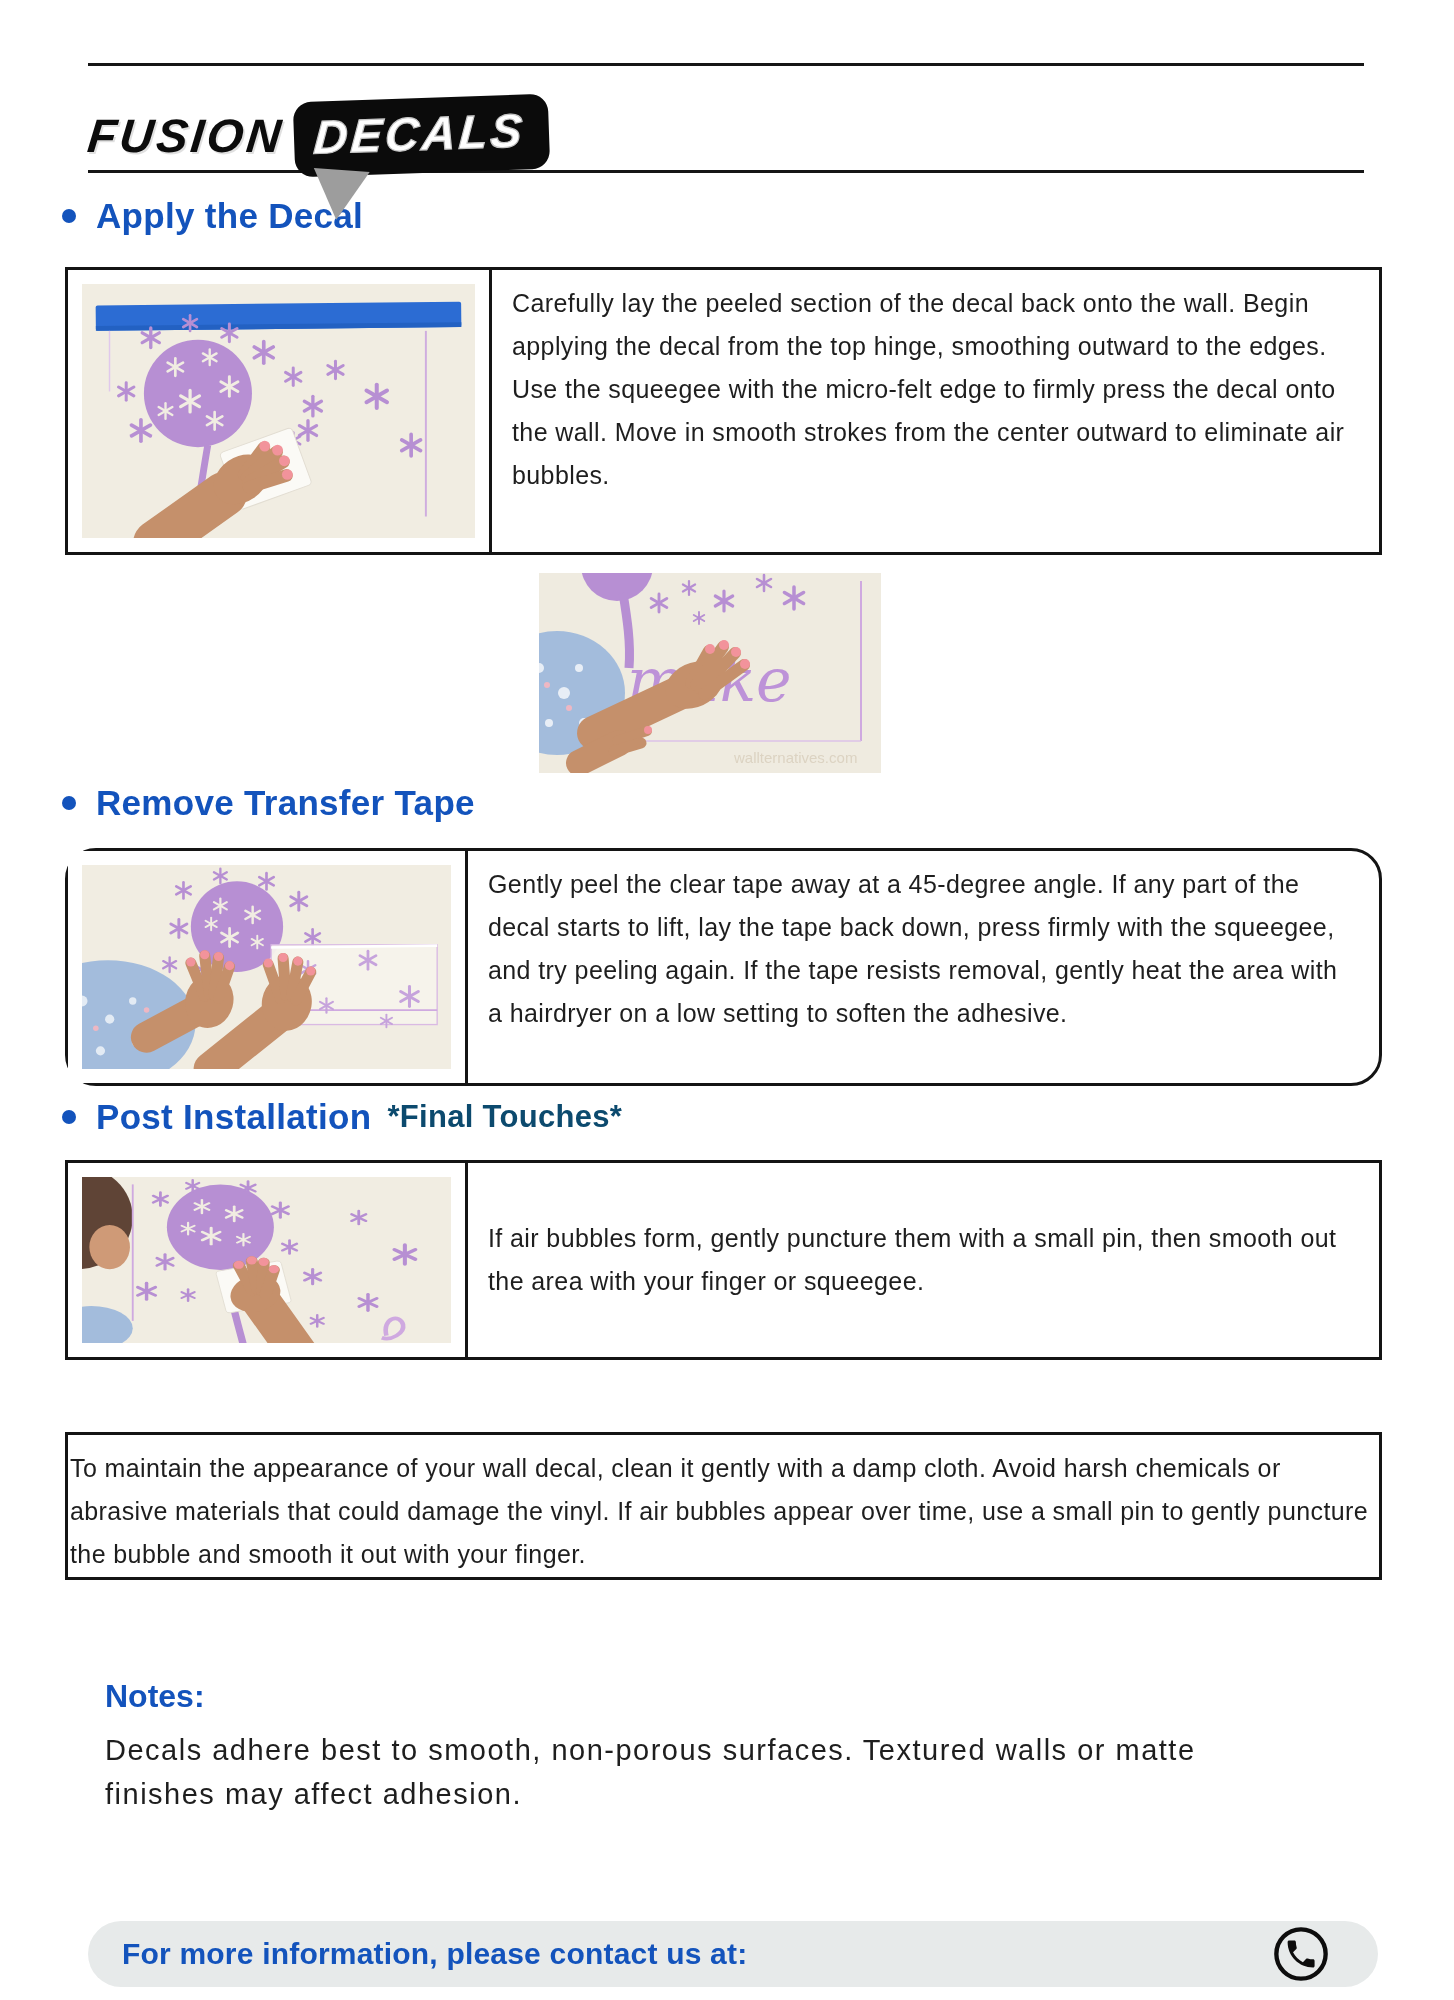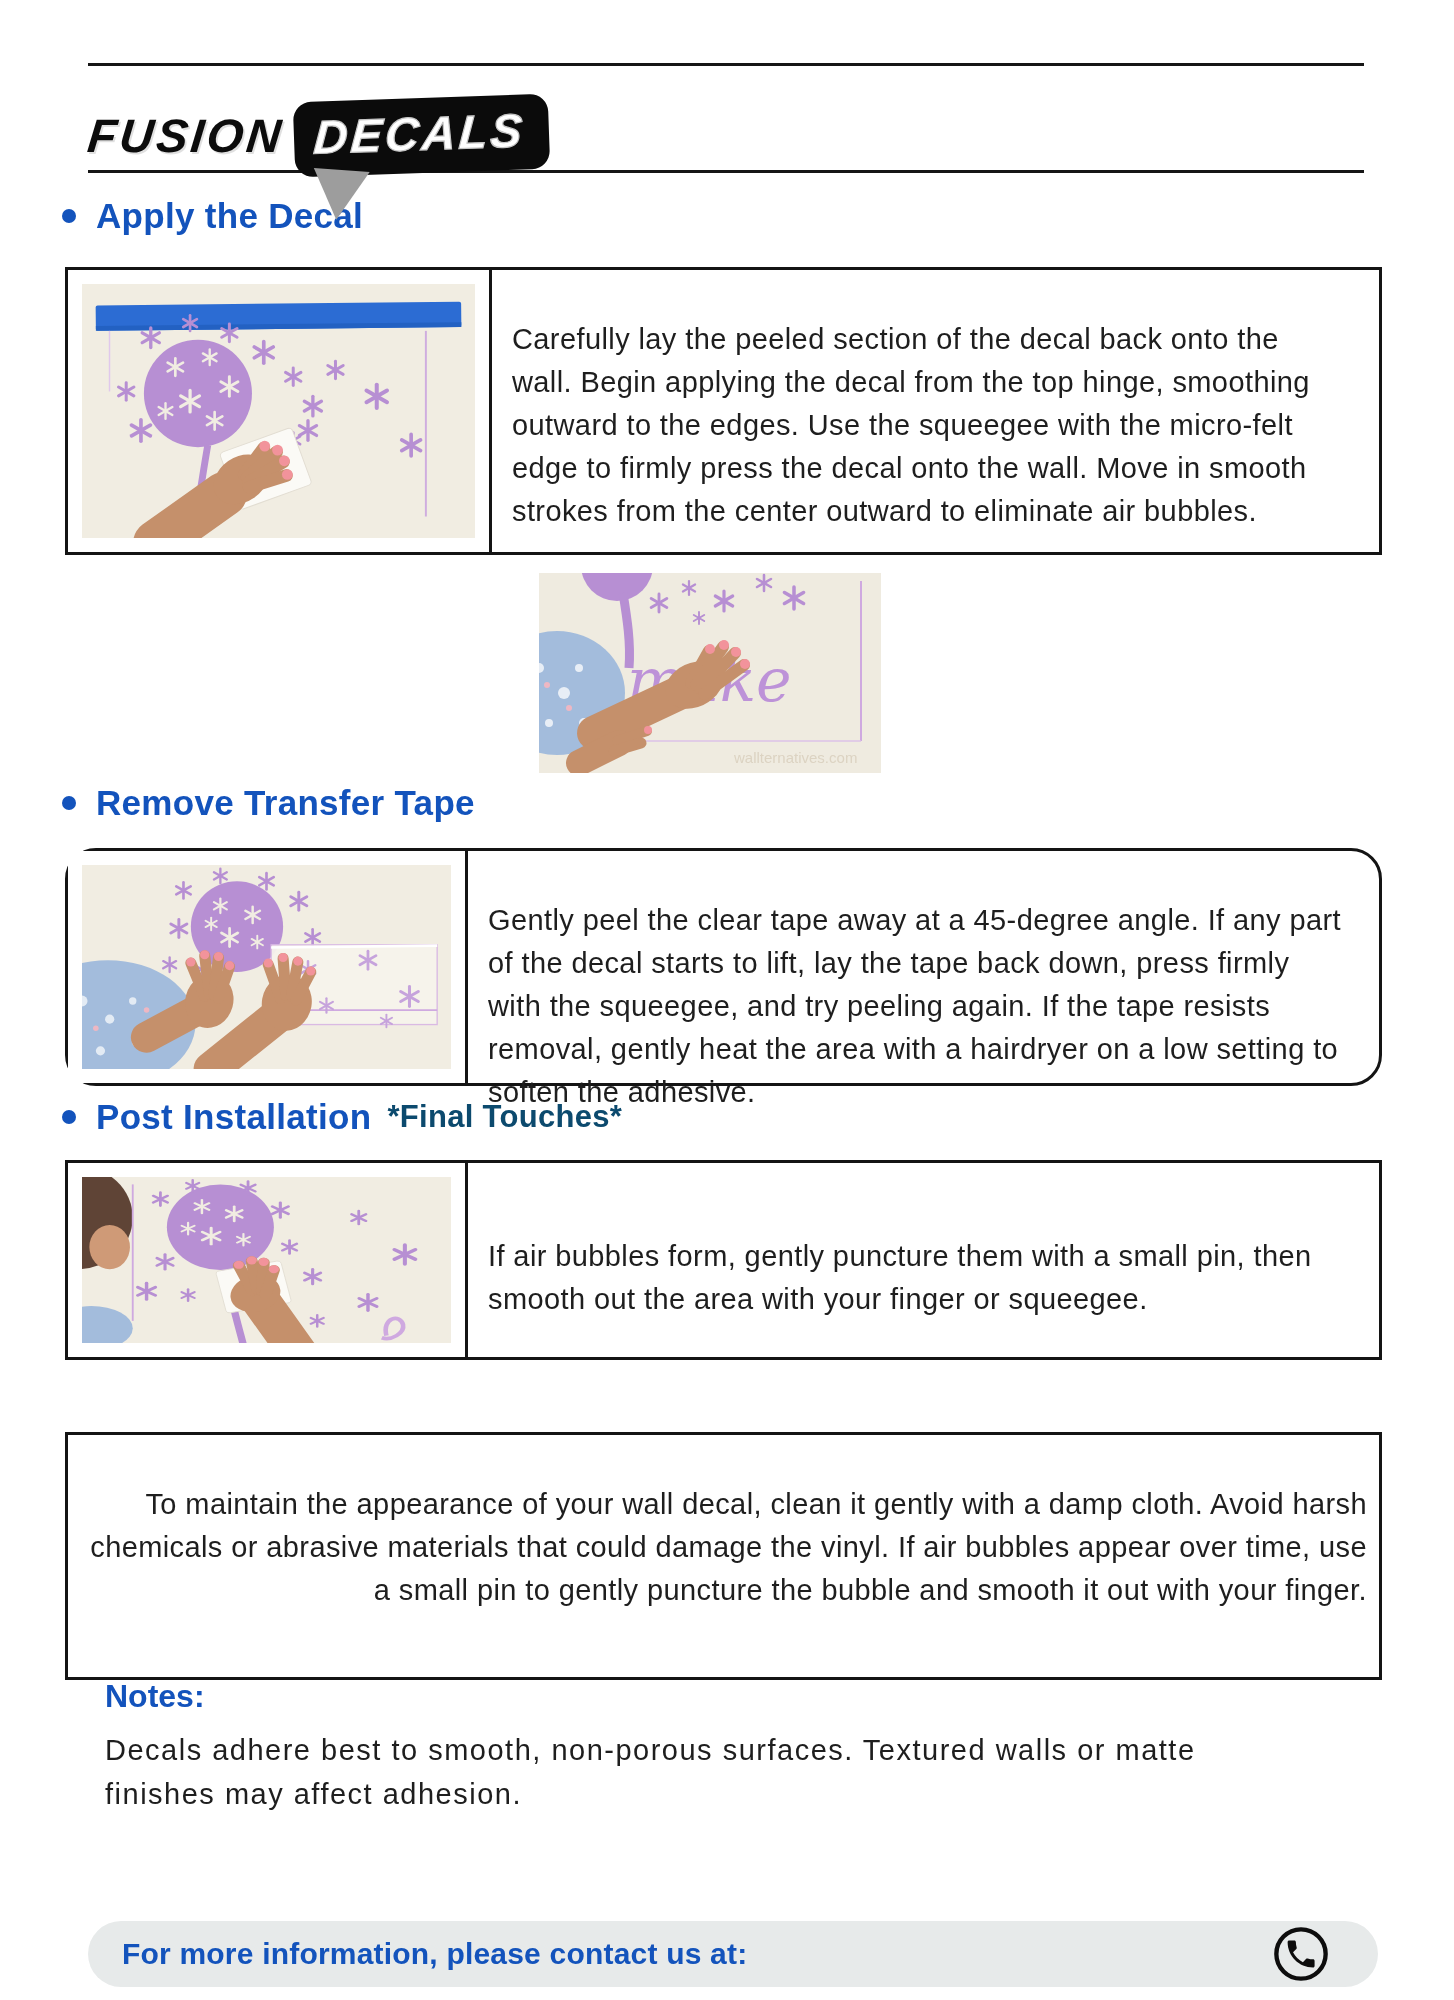--- a/index.html
+++ b/index.html
@@ -35,7 +35,7 @@
   .photo { position:absolute; inset:14px; }
   .photo svg { width:100%; height:100%; display:block; }
   .cell-text { flex:1 1 auto; padding:12px 34px 12px 20px; }
-  .body-text { font-size:29px; line-height:43px; color:#1e1e1e; letter-spacing:0.4px;margin-top:36px; }
+  .body-text { font-size:25px; line-height:43px; color:#1e1e1e; letter-spacing:0.4px; }
   .cell-text.vcenter { display:flex; align-items:center; }
 
   .midphoto { position:absolute; left:539px; top:573px; width:342px; height:200px; }

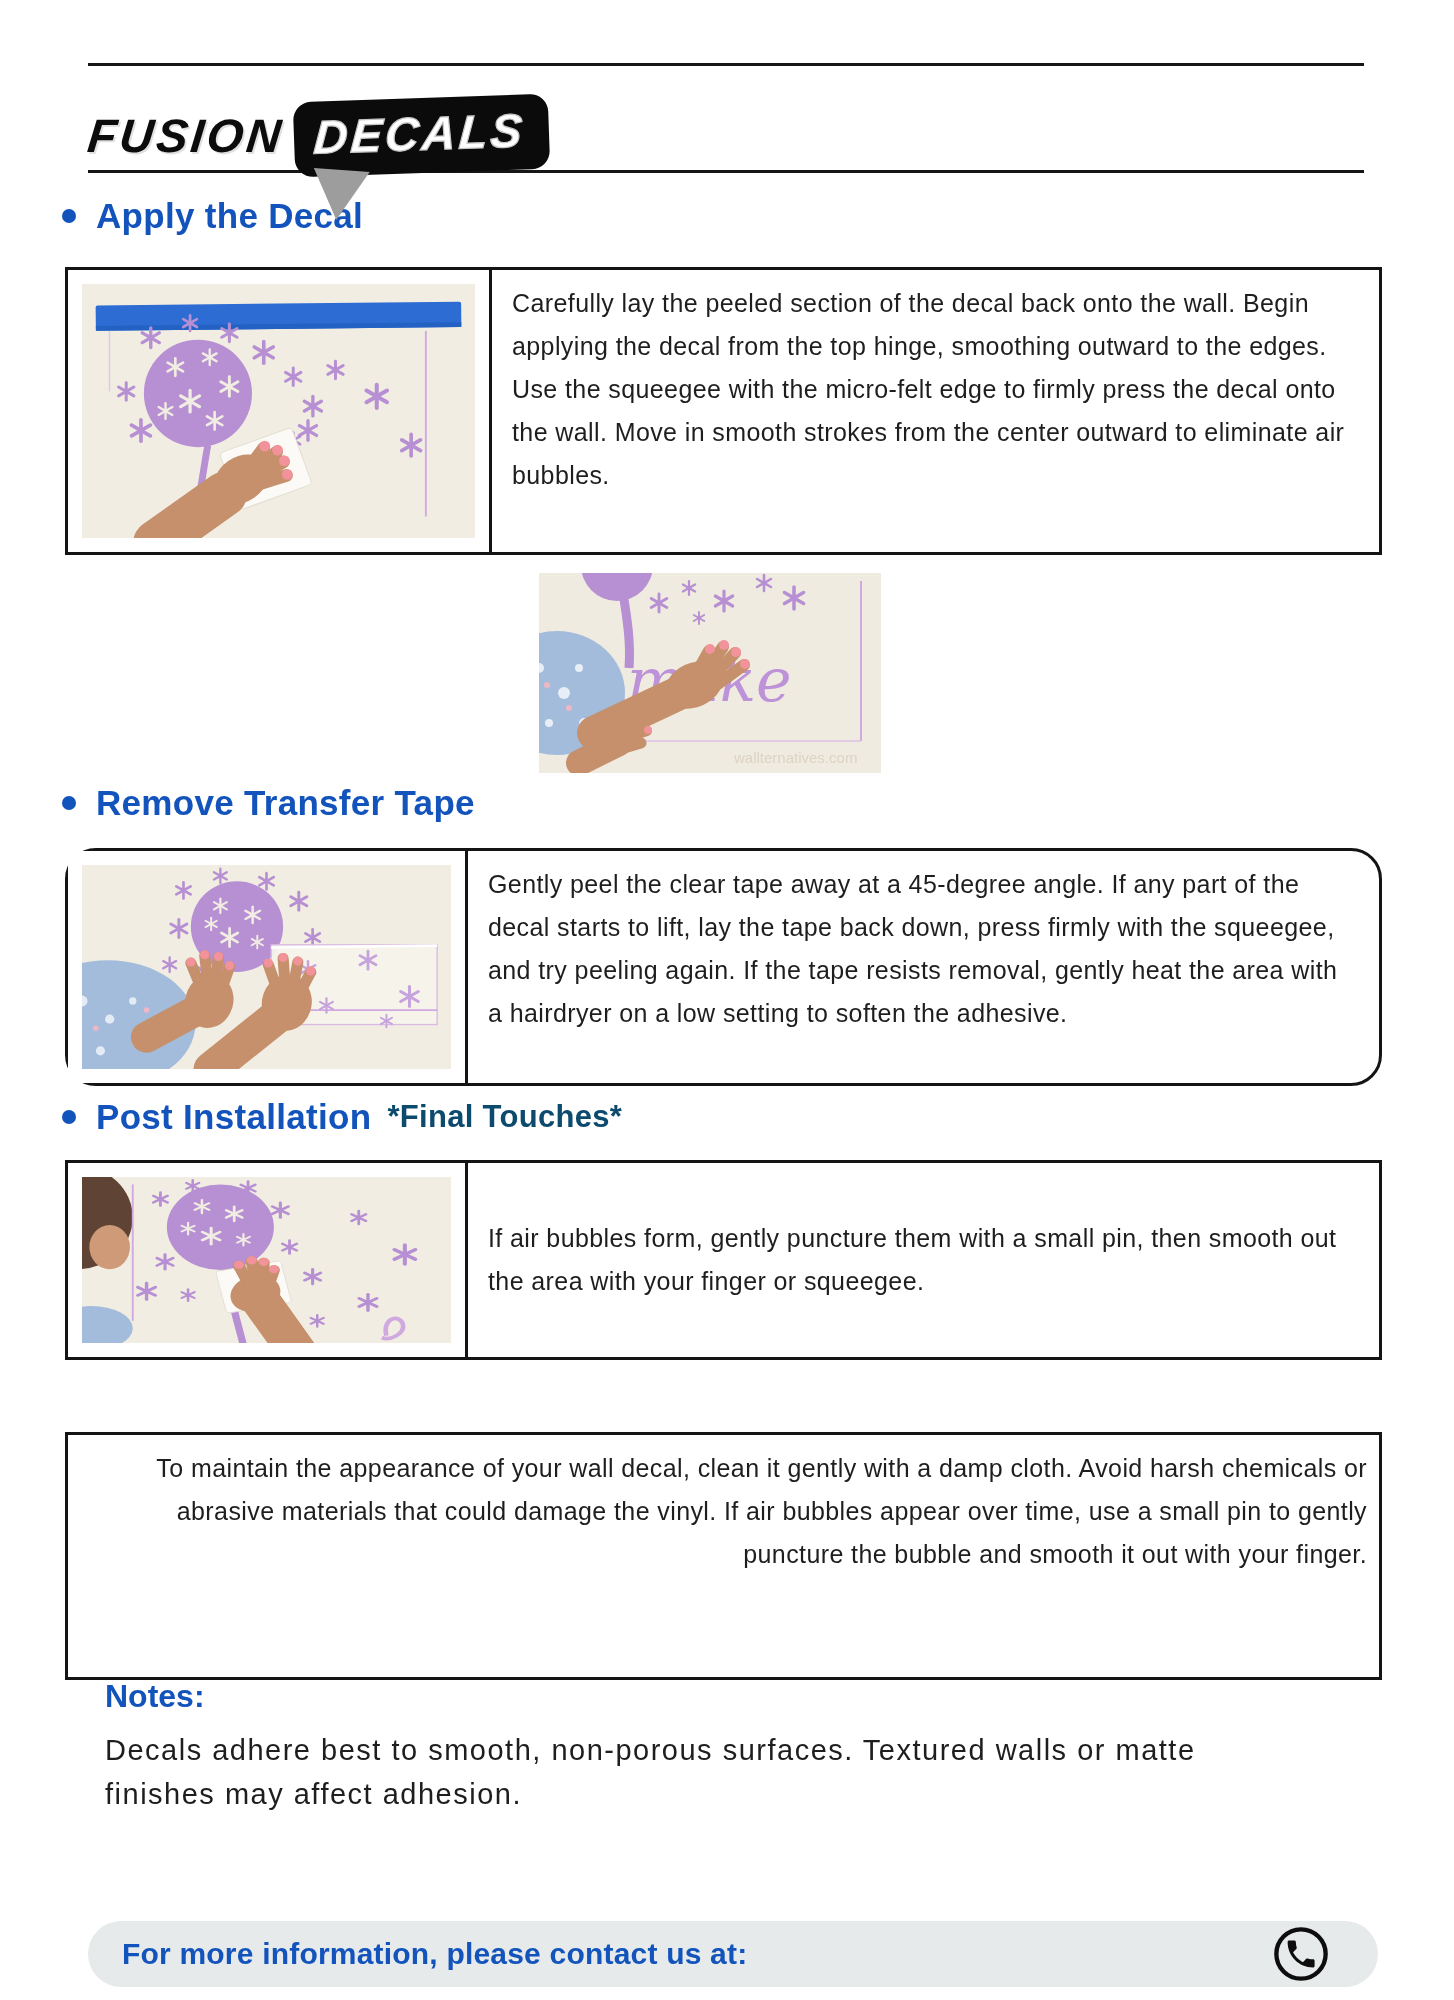--- a/index.html
+++ b/index.html
@@ -42,8 +42,8 @@
   .midphoto svg { width:100%; height:100%; display:block; }
 
   
-  .carebox { position:absolute; left:65px; top:1432px; width:1317px; height:248px;
-             border:3px solid #141414; padding:12px 12px;text-align:right; }
+  .carebox { position:absolute; left:65px; top:1432px; width:1317px; height:148px;
+             border:3px solid #141414; padding:12px 2px; }
 
   
   .notes-title { position:absolute; left:105px; top:1678px; font-size:32px; font-weight:700; color:#1353bc; }

